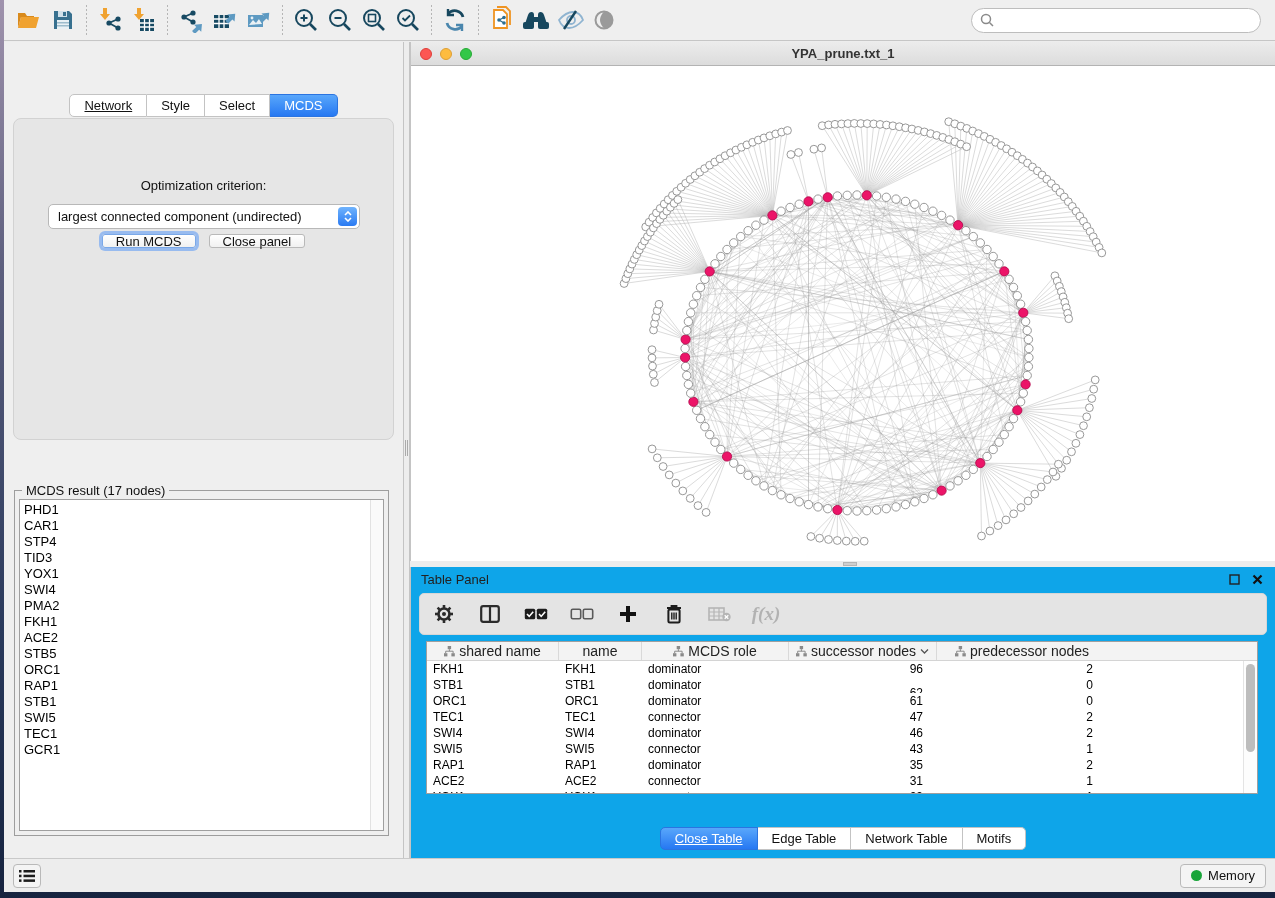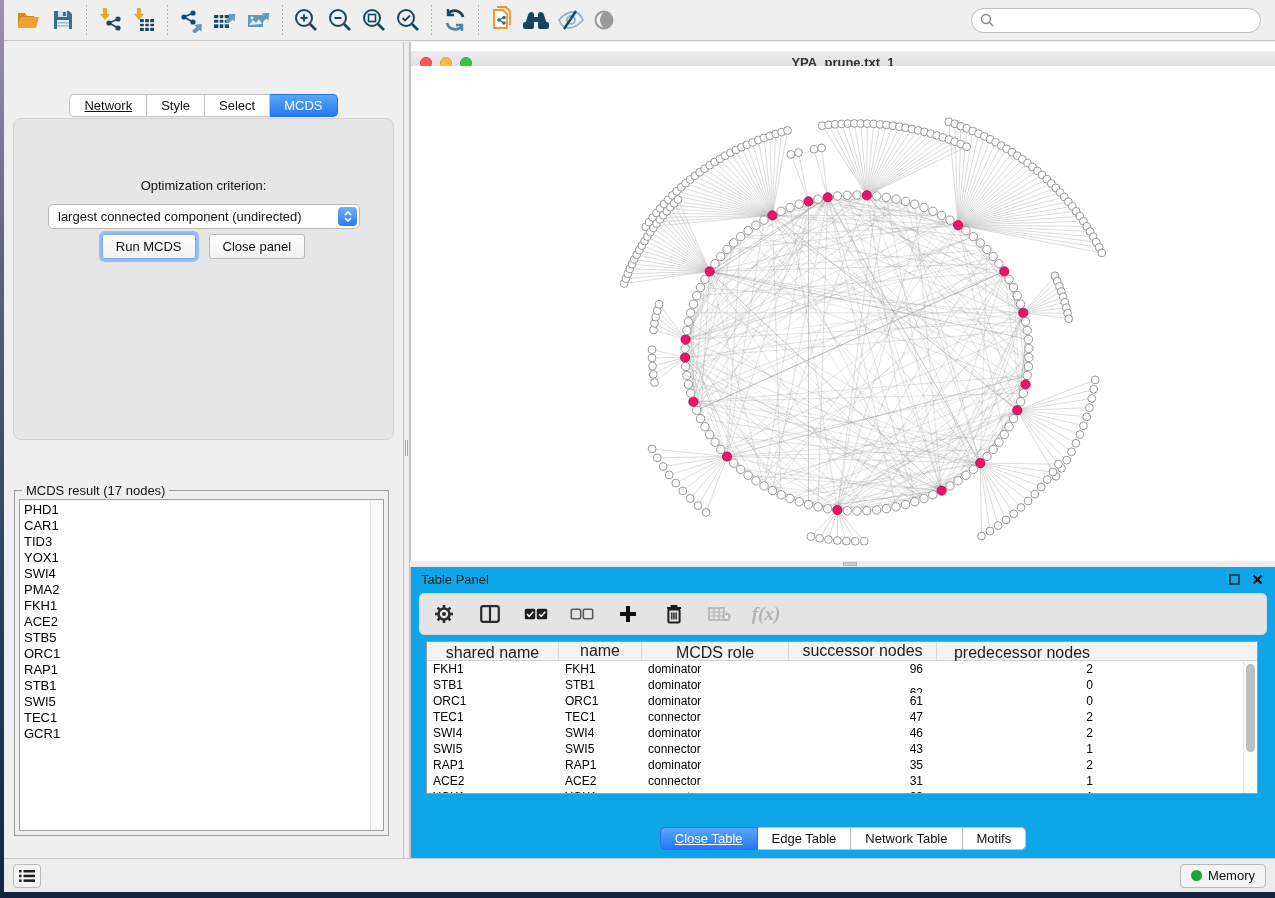--- a/index.html
+++ b/index.html
@@ -49,7 +49,7 @@
 
   
   .netwin { position:absolute; left:406px; right:0; top:42px; height:519px; background:#fff; border-left:1px solid #c4c4c4; }
-  .net-titlebar { height:24px; background:linear-gradient(#ececec,#dcdcdc); border-bottom:1px solid #b3b3b3; display:flex; align-items:center; padding:0 9px; position:relative;margin-top:9px; }
+  .net-titlebar { height:24px; background:linear-gradient(#ececec,#dcdcdc); border-bottom:1px solid #b3b3b3; display:flex; align-items:center; padding:0 9px; position:relative; }
   .tl { width:12px; height:12px; border-radius:50%; margin-right:8px; }
   .tl.r { background:#fc5753; border:1px solid #df3e38; }
   .tl.y { background:#fdbc40; border:1px solid #de9f34; }

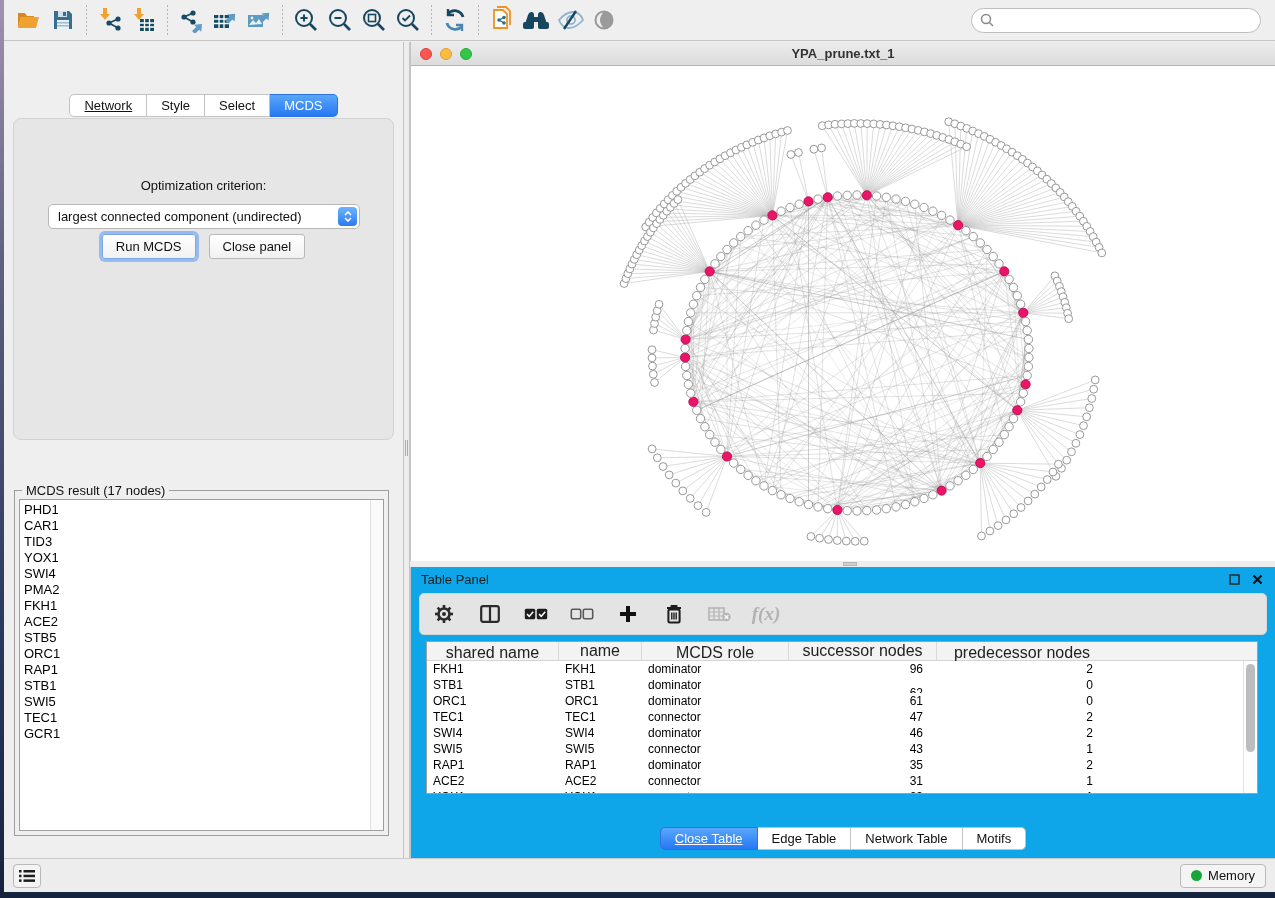--- a/index.html
+++ b/index.html
@@ -32,7 +32,7 @@
   .cselect .step { position:absolute; right:2px; top:2px; width:19px; height:19px; border-radius:4px; background:linear-gradient(#6fb3fd,#2a7af2); display:flex; flex-direction:column; align-items:center; justify-content:center; color:#fff; }
   .cselect .step svg { display:block; }
   .btnrow { position:absolute; left:0; right:0; top:168px; display:flex; justify-content:center; gap:13px; }
-  .btn { height:25px; padding:0 13px; background:linear-gradient(#ffffff,#f1f1f1); border:1px solid #b9b9b9; border-radius:3px; font-size:13px; color:#111; display:flex; align-items:center; cursor:default; }
+  .btn { height:14px; padding:0 13px; background:linear-gradient(#ffffff,#f1f1f1); border:1px solid #b9b9b9; border-radius:3px; font-size:13px; color:#111; display:flex; align-items:center; cursor:default; }
   .btn.focus { box-shadow:0 0 0 3px rgba(110,165,245,.65); border-color:#7aa8e8; }
   .mcds-group { position:absolute; left:10px; right:14px; top:424px; bottom:22px; border:1px solid #9d9d9d; }
   .mcds-legend { position:absolute; top:-8px; left:7px; background:#efefef; padding:0 4px; font-size:13px; color:#111; }

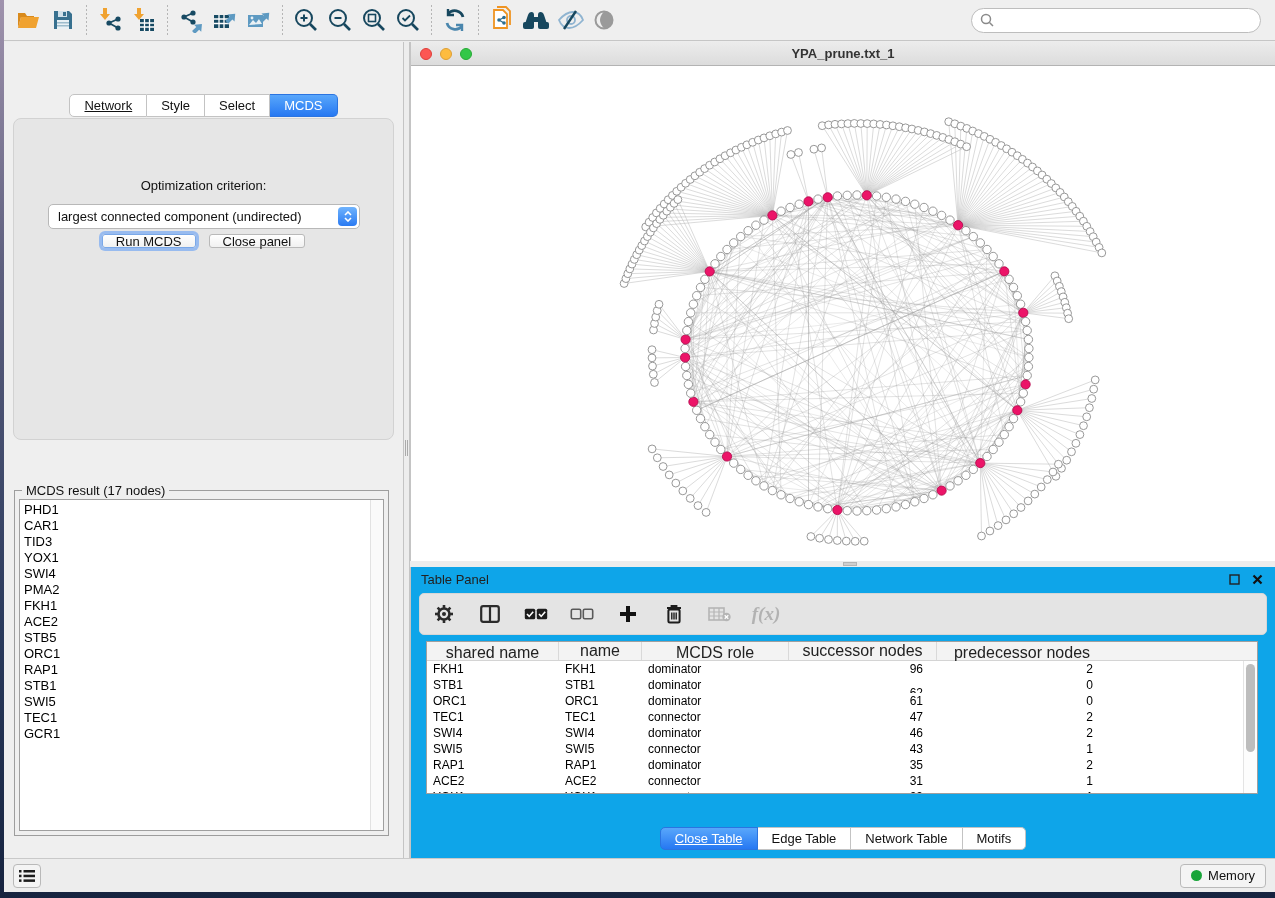--- a/index.html
+++ b/index.html
@@ -256,6 +256,7 @@
           <div class="mcds-items" id="mcds-items">
               <div class="mcds-item">PHD1</div>
               <div class="mcds-item">CAR1</div>
+              <div class="mcds-item">STP4</div>
               <div class="mcds-item">TID3</div>
               <div class="mcds-item">YOX1</div>
               <div class="mcds-item">SWI4</div>

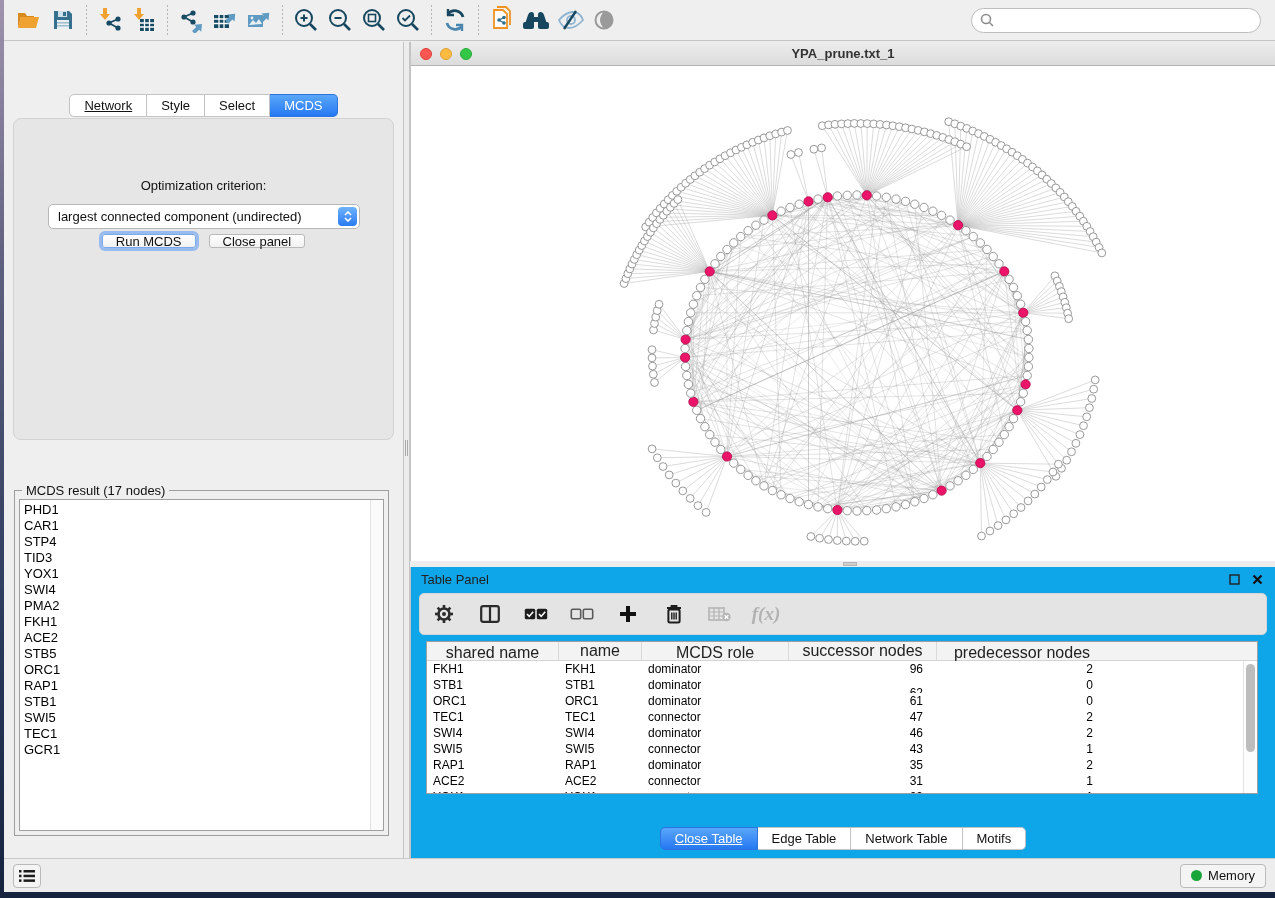--- a/index.html
+++ b/index.html
@@ -64,7 +64,7 @@
   .fx { font-family:"Liberation Serif",serif; font-style:italic; font-size:19px; color:#b2b2b2; }
   .tbl { position:absolute; left:15px; right:17px; top:74px; bottom:64px; background:#fff; border:1px solid #9f9f9f; overflow:hidden; }
   .thead { display:flex; height:19px; background:#f3f3f3; border-bottom:1px solid #d4d4d4; }
-  .th { display:flex; align-items:center; justify-content:center; gap:4px; font-size:16px; color:#222; border-right:1px solid #d9d9d9; position:relative;flex-direction:column; }
+  .th { display:flex; align-items:center; justify-content:center; gap:4px; font-size:14px; color:#222; border-right:1px solid #d9d9d9; position:relative; }
   .th:last-child { border-right:none; }
   .trow { display:flex; height:16px; }
   .td { font-size:12px; color:#000; line-height:16px; padding:0 6px; white-space:nowrap; overflow:hidden; }

